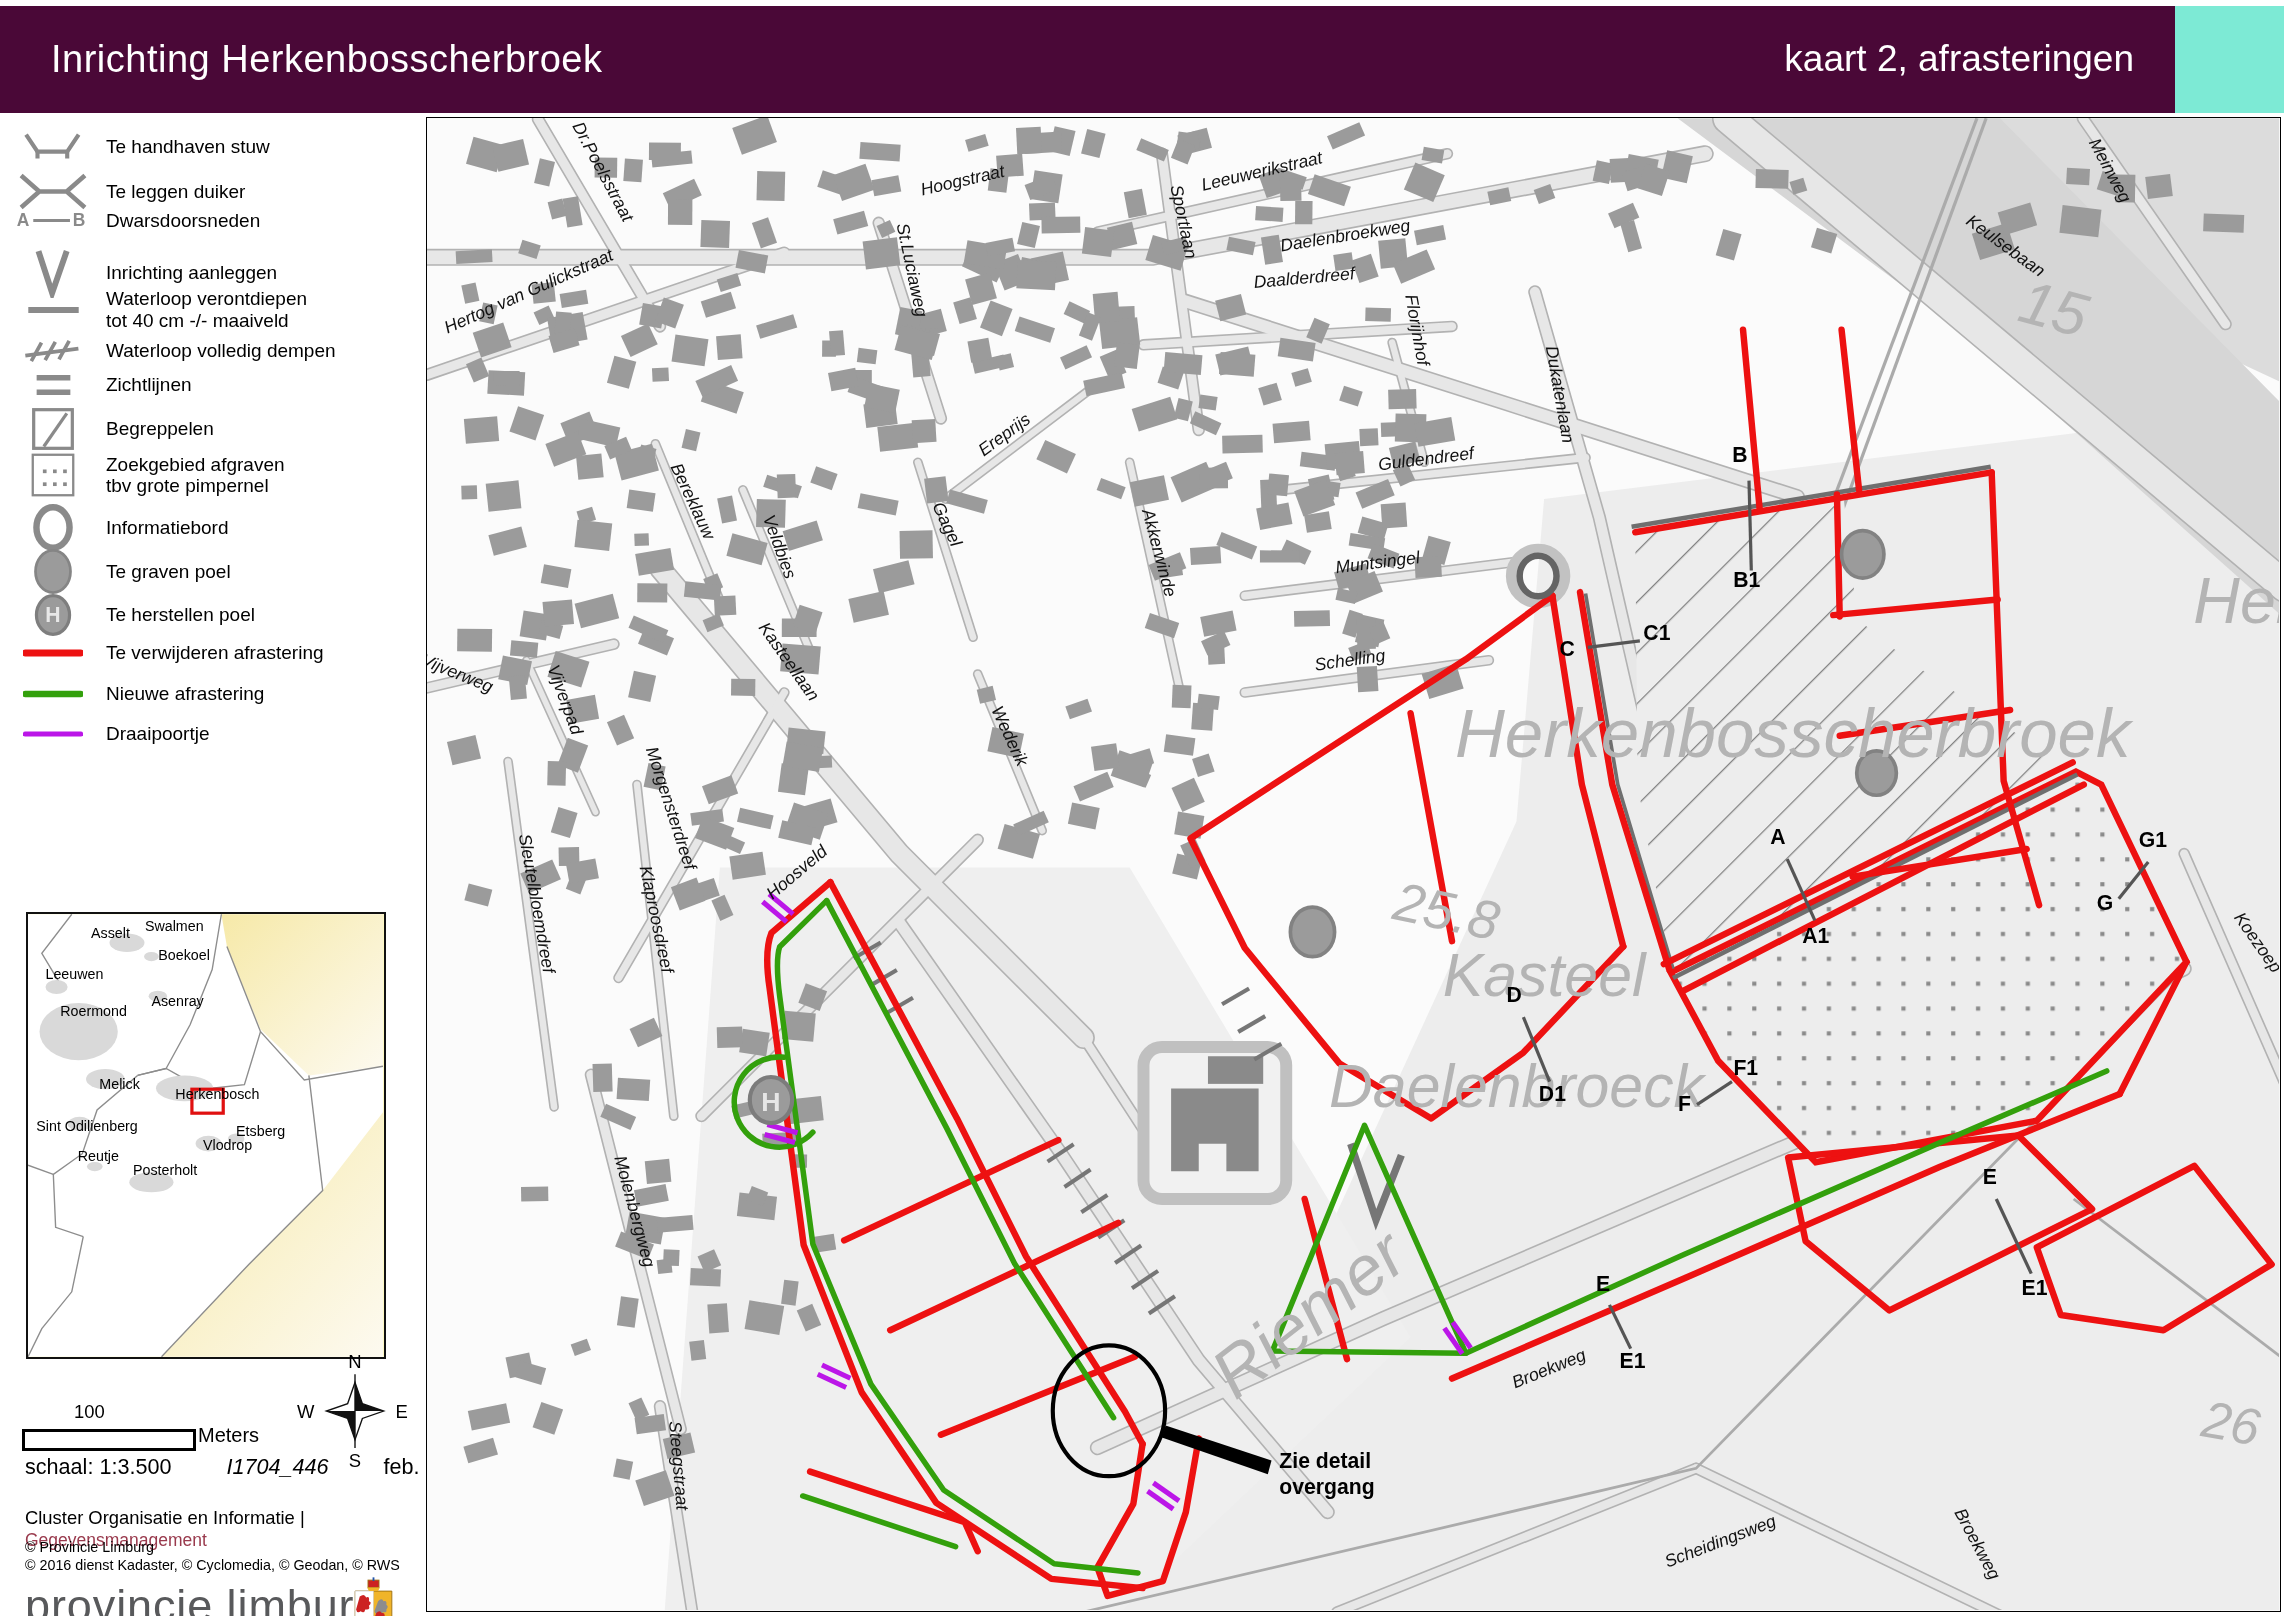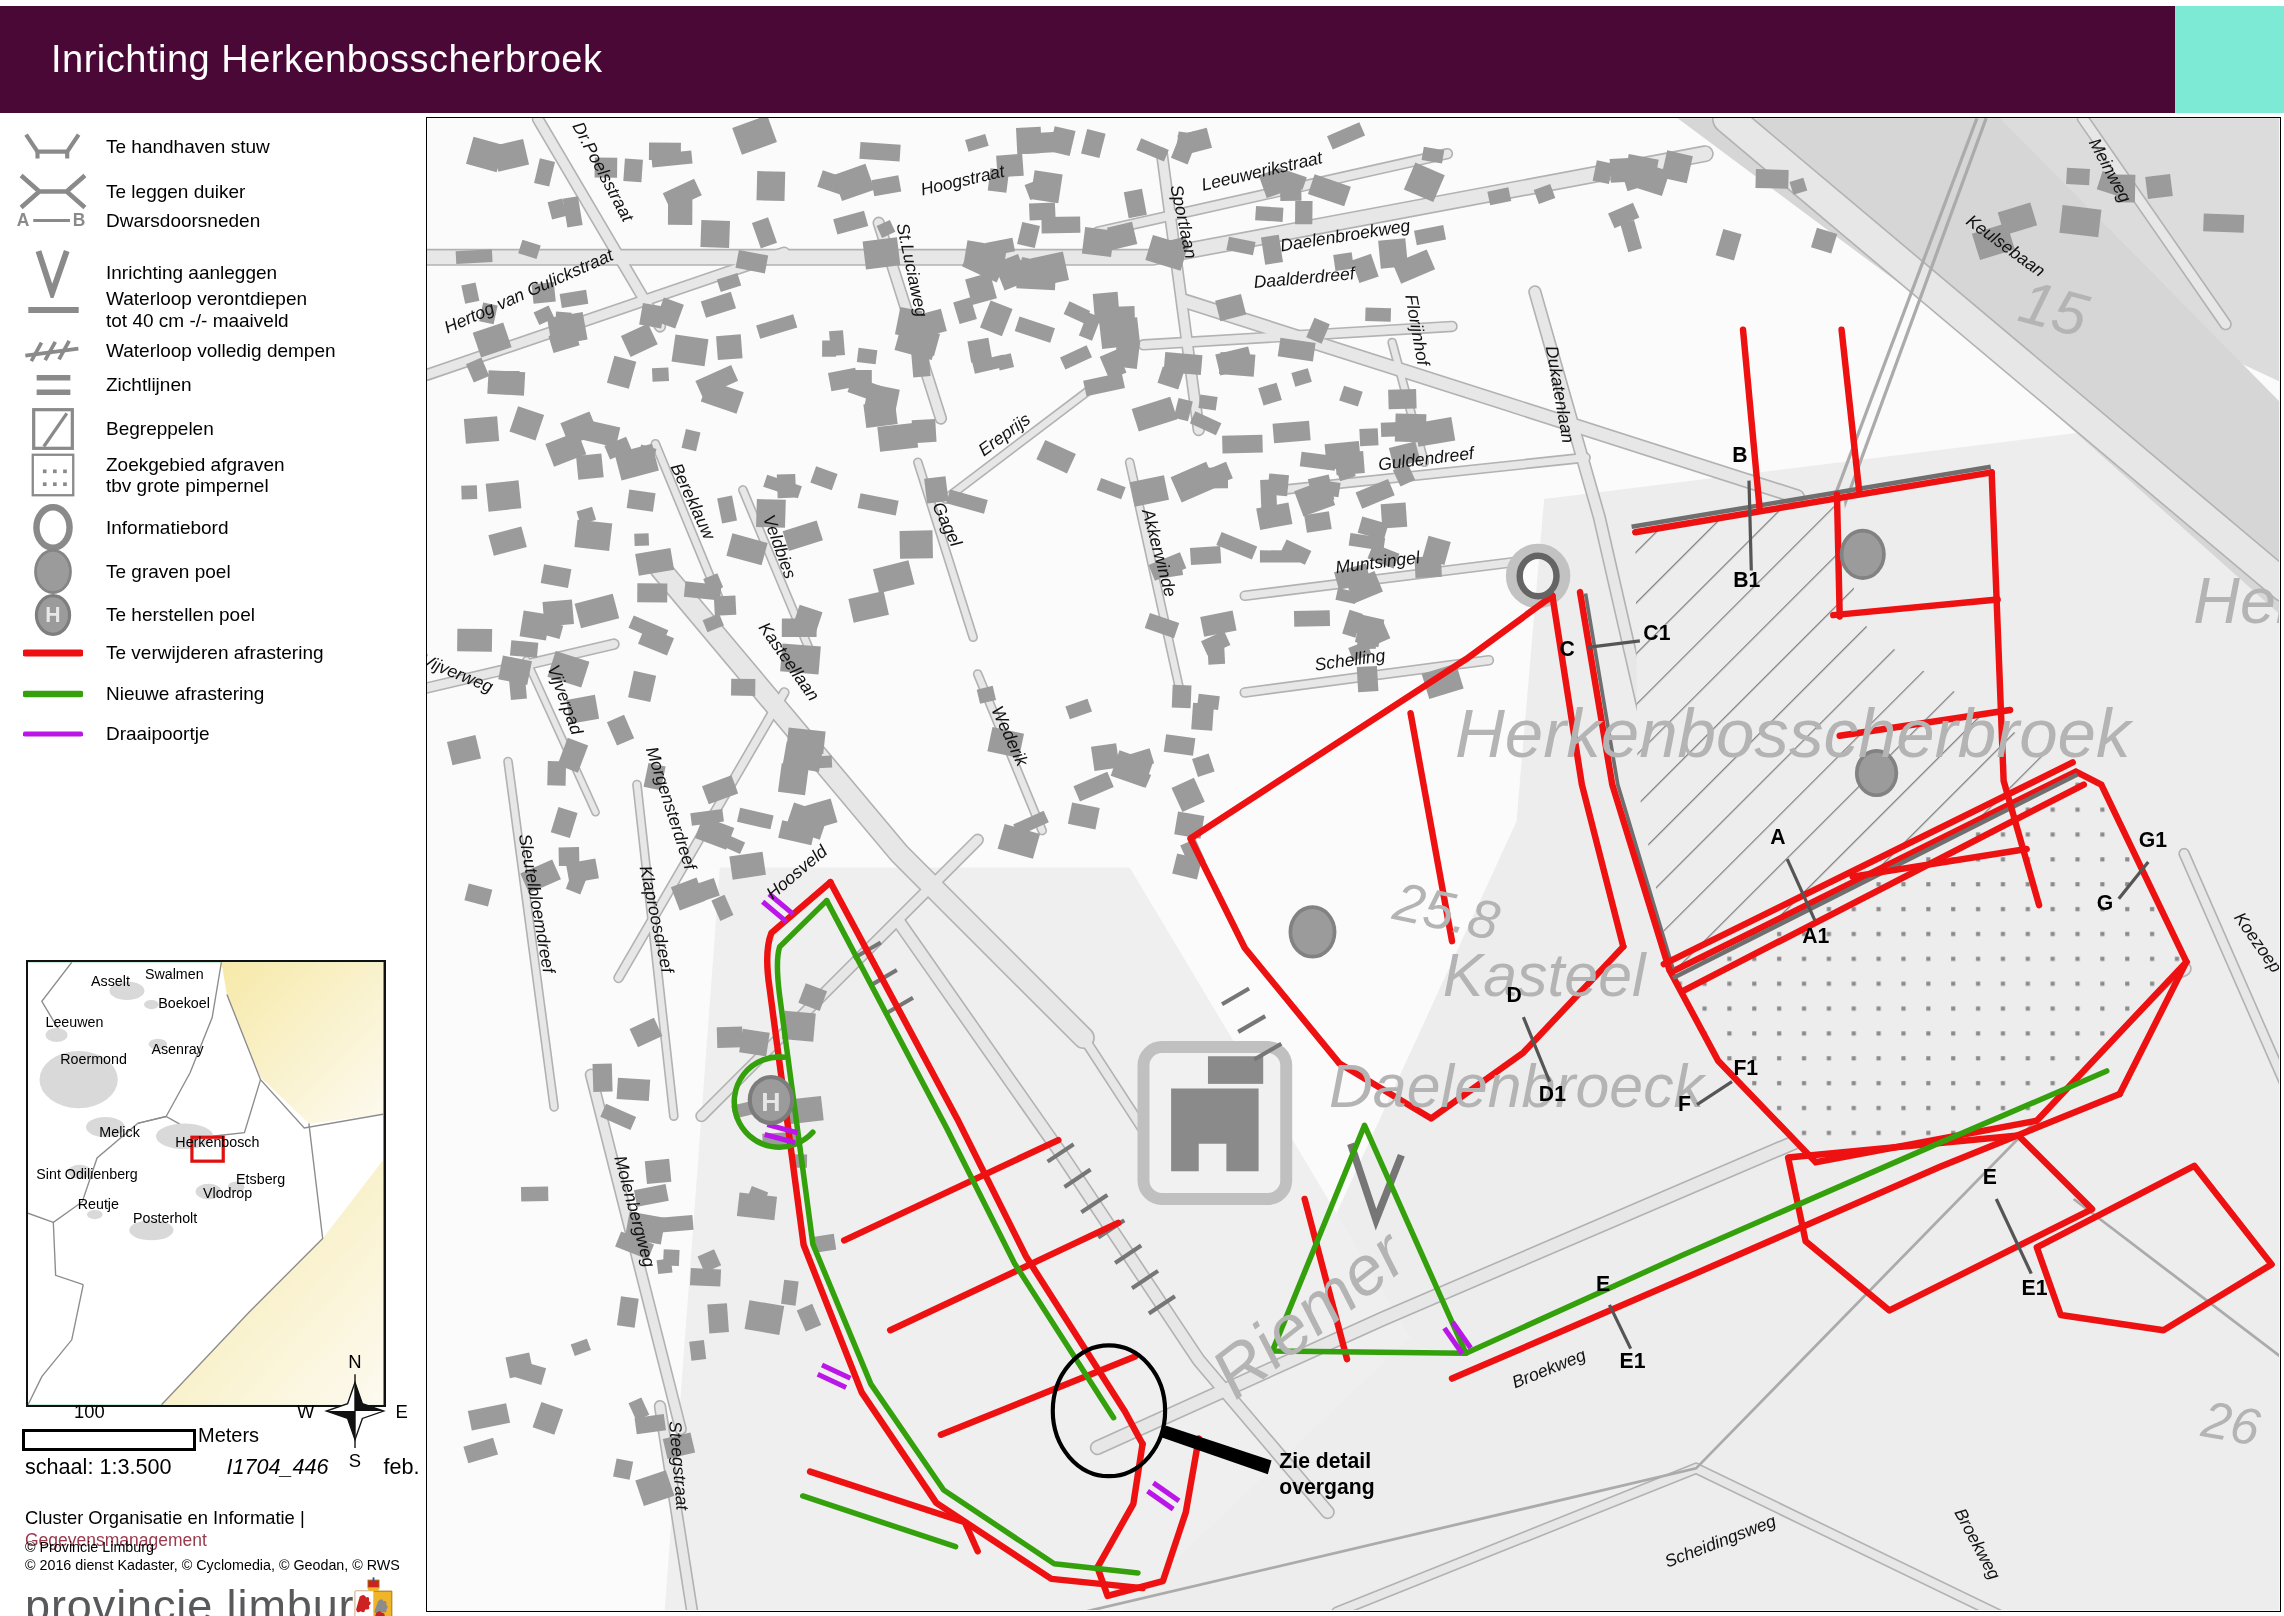--- a/index.html
+++ b/index.html
@@ -39,6 +39,7 @@
 
 <div class="hdr" id="hdr" style="background: rgb(74, 8, 55);">
   <div class="hdr-title">Inrichting Herkenbosscherbroek</div>
+  <div class="hdr-sub">kaart 2, afrasteringen</div>
 </div>
 <div class="hdr-accent" id="hdrAccent" style="background: rgb(125, 234, 213);"></div>
 

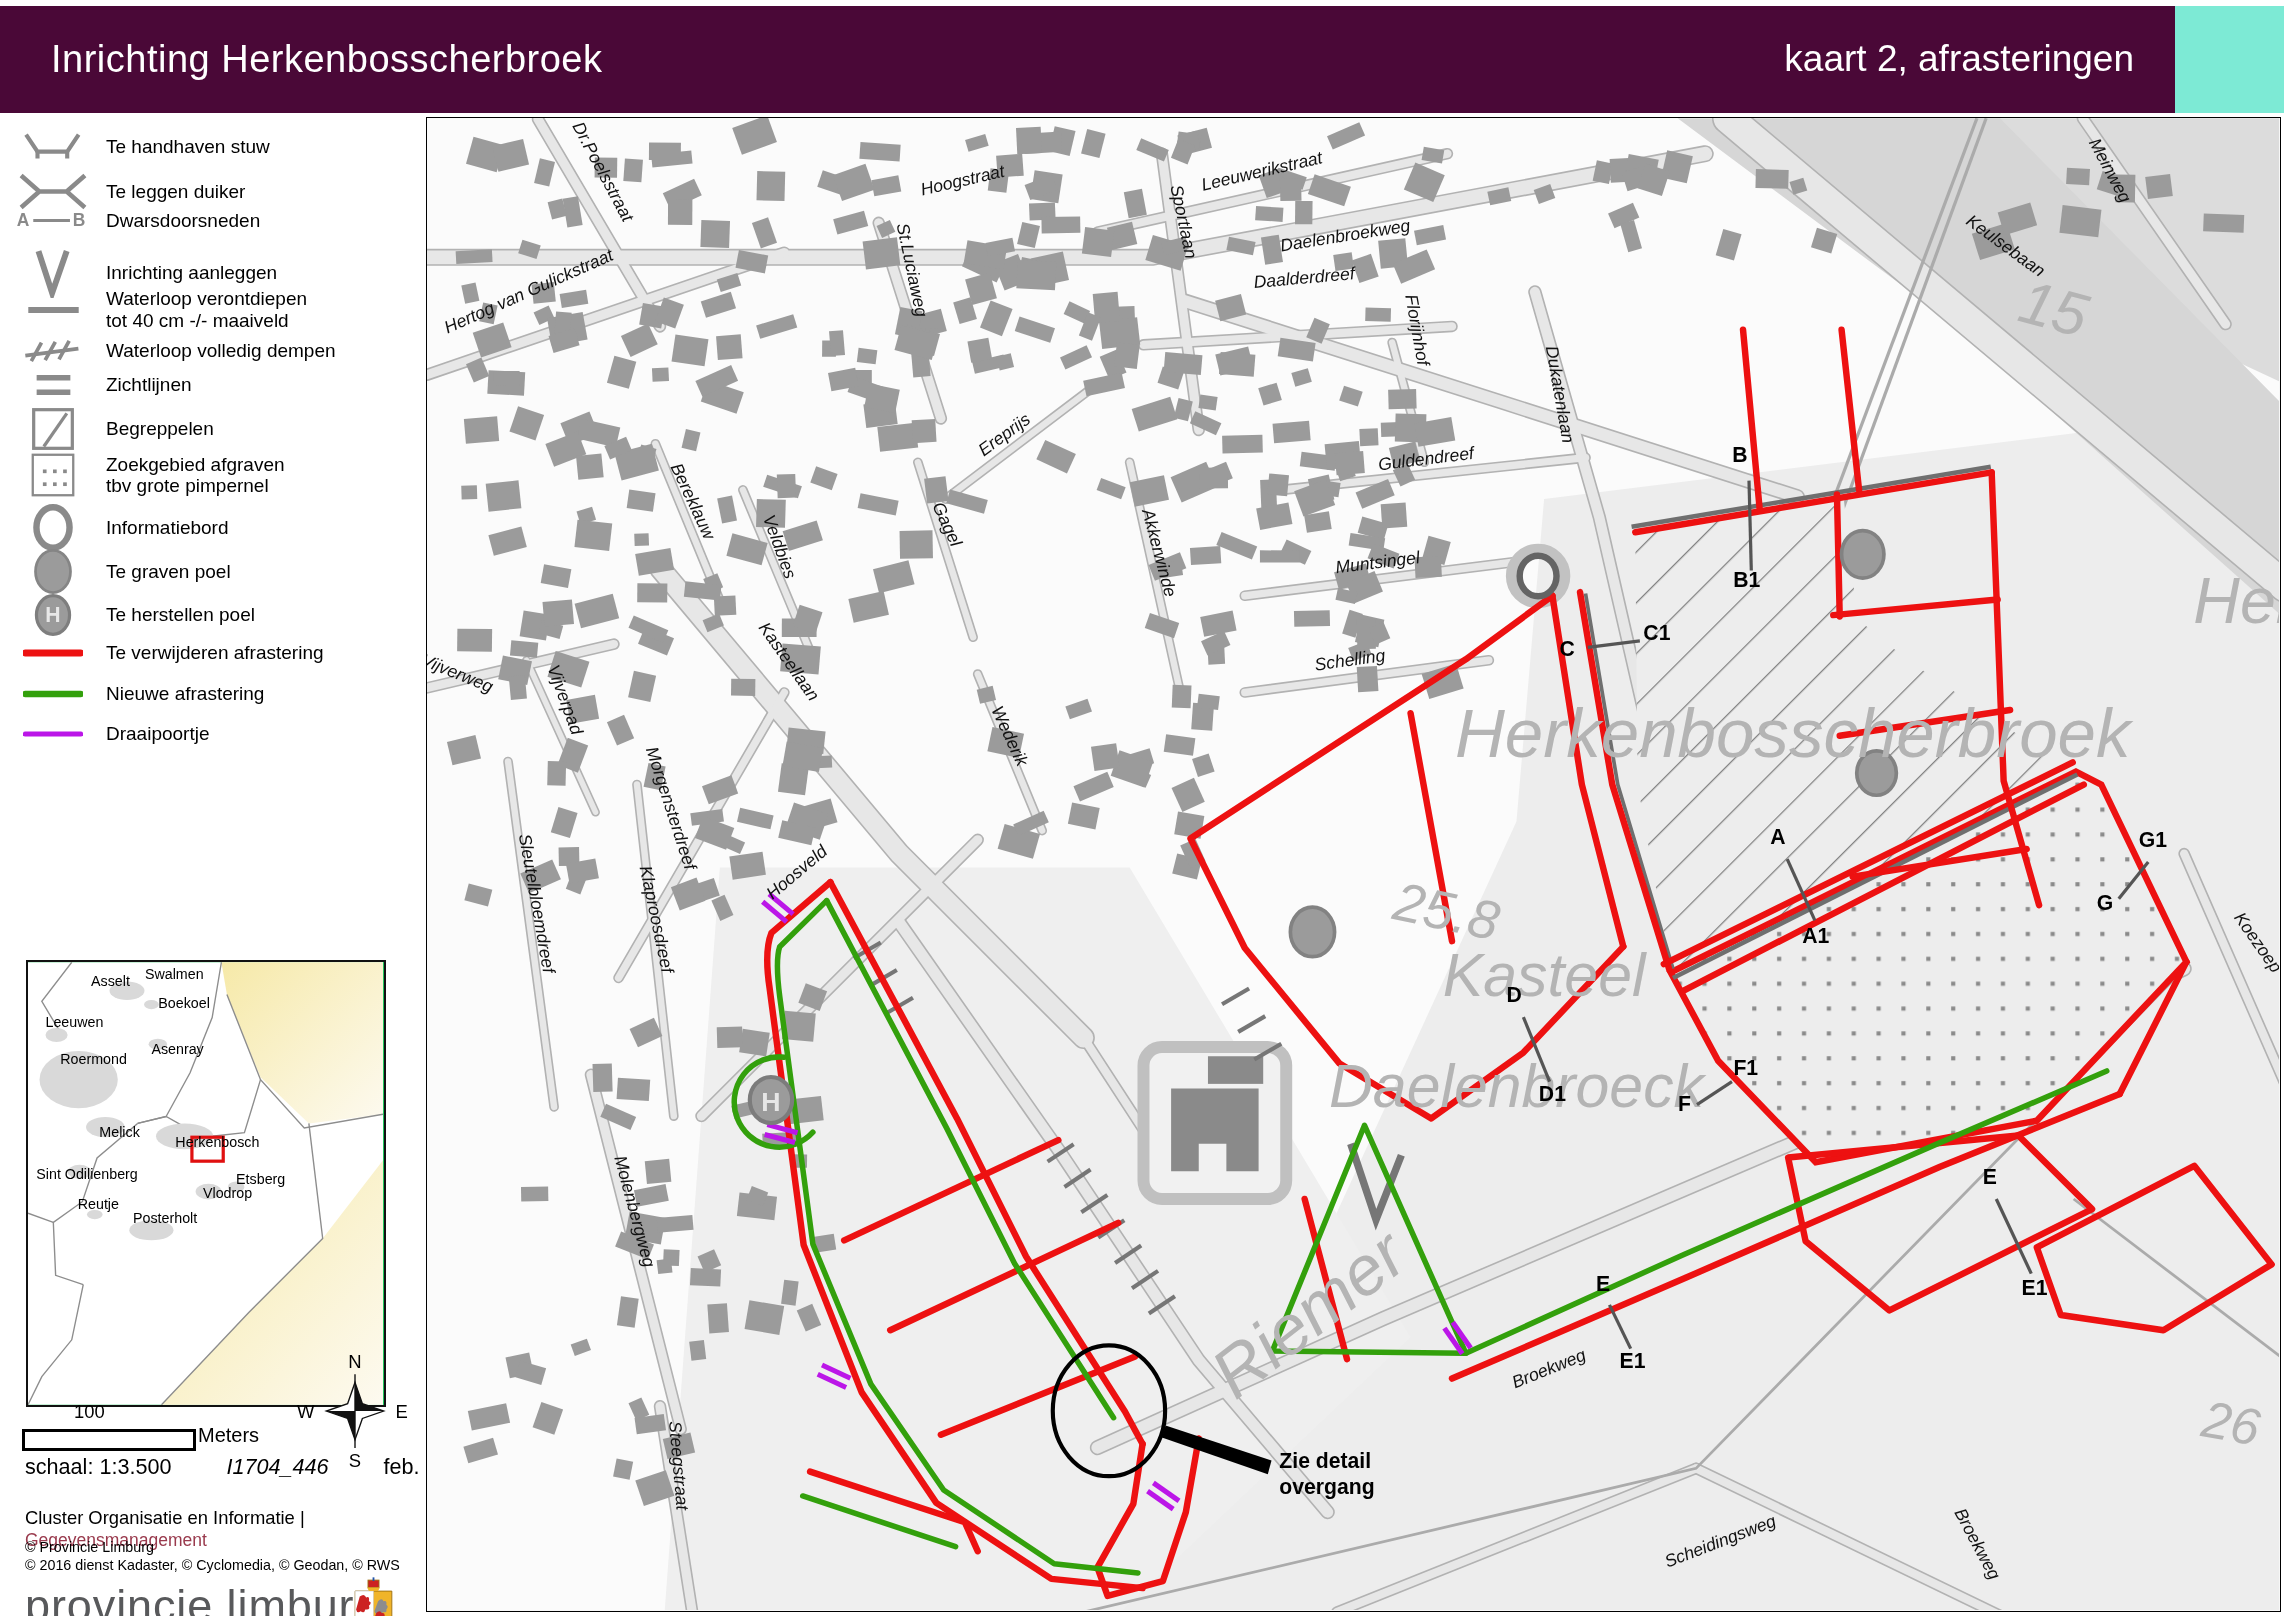--- a/index.html
+++ b/index.html
@@ -16,7 +16,7 @@
   .lg-sym{width:106px;display:flex;justify-content:center;flex:0 0 106px;}
   .lg-txt{font-size:19px;color:#000;line-height:1.15;white-space:pre-line;}
   
-  .inset{position:absolute;left:26px;top:847px;width:360px;height:447px;border:2.3px solid #111;box-sizing:border-box;background:#22c55e;}
+  .inset{position:absolute;left:26px;top:799px;width:360px;height:447px;border:2.3px solid #111;box-sizing:border-box;background:#fef9c3;}
   
   .m-abs{position:absolute;color:#000;}
   .scale-100{left:74px;top:1288px;font-size:18.4px;}

